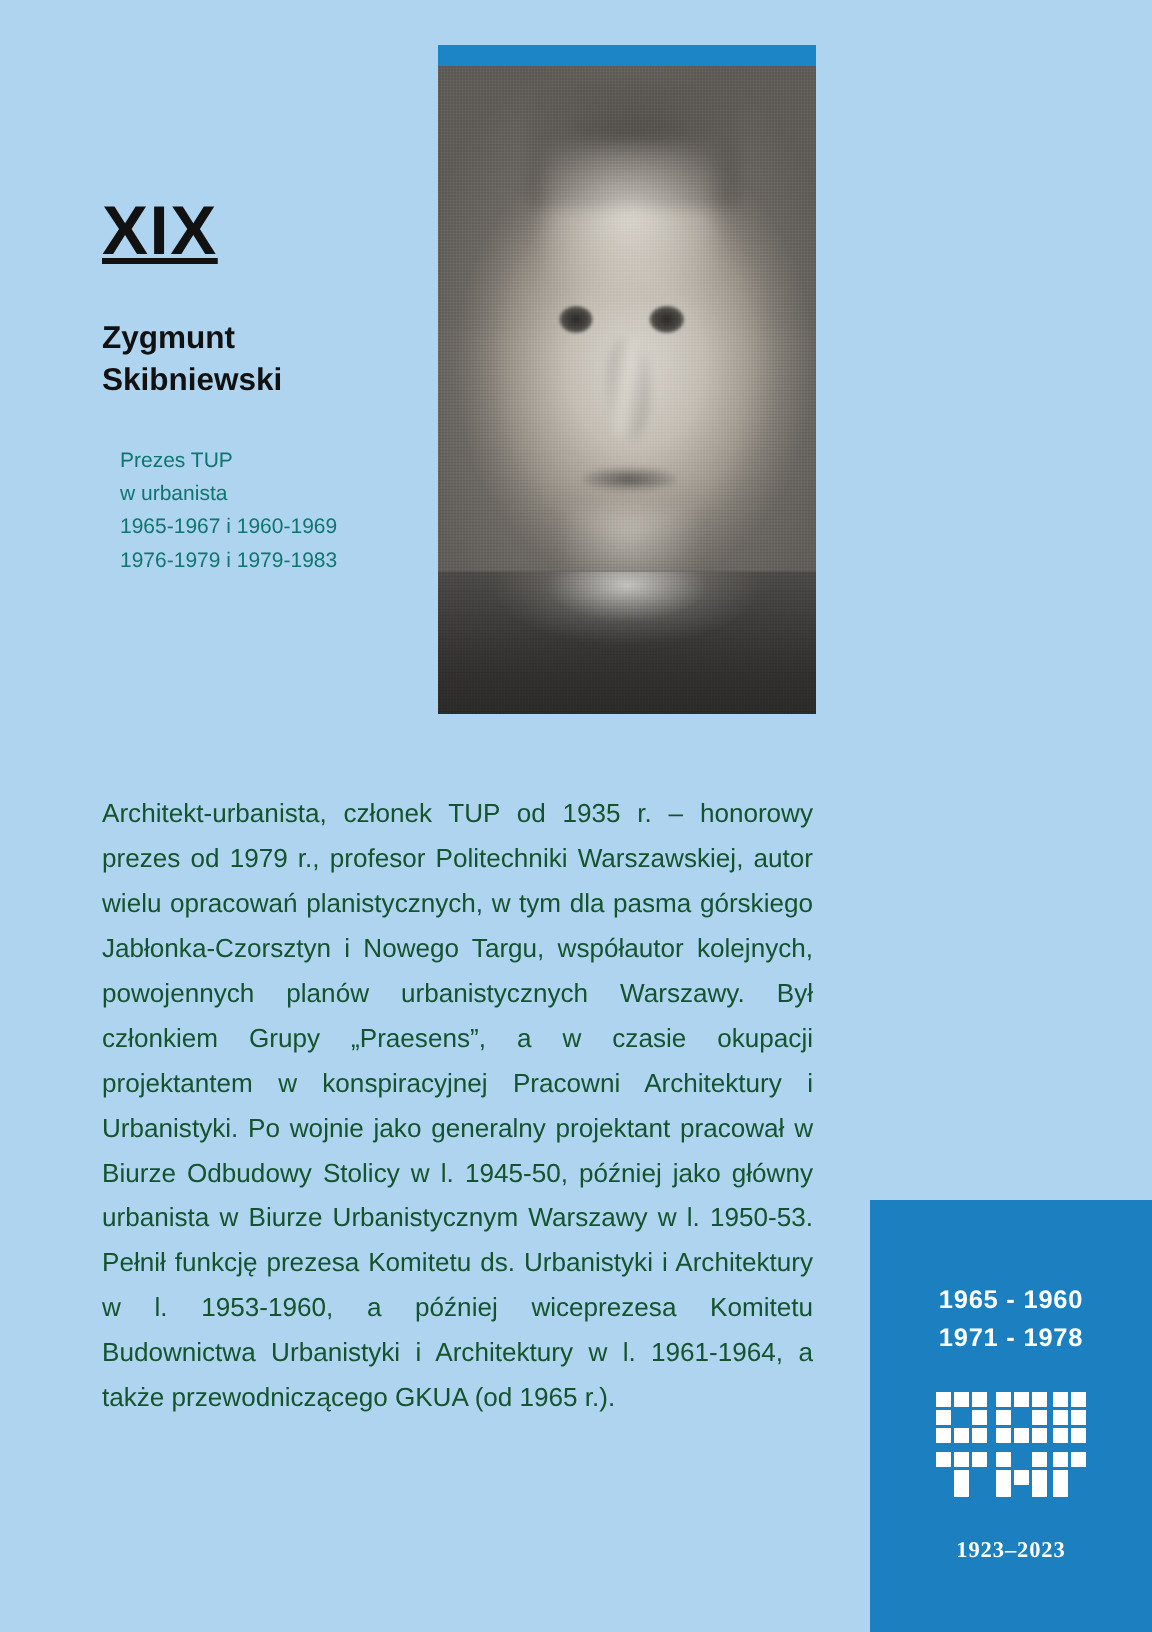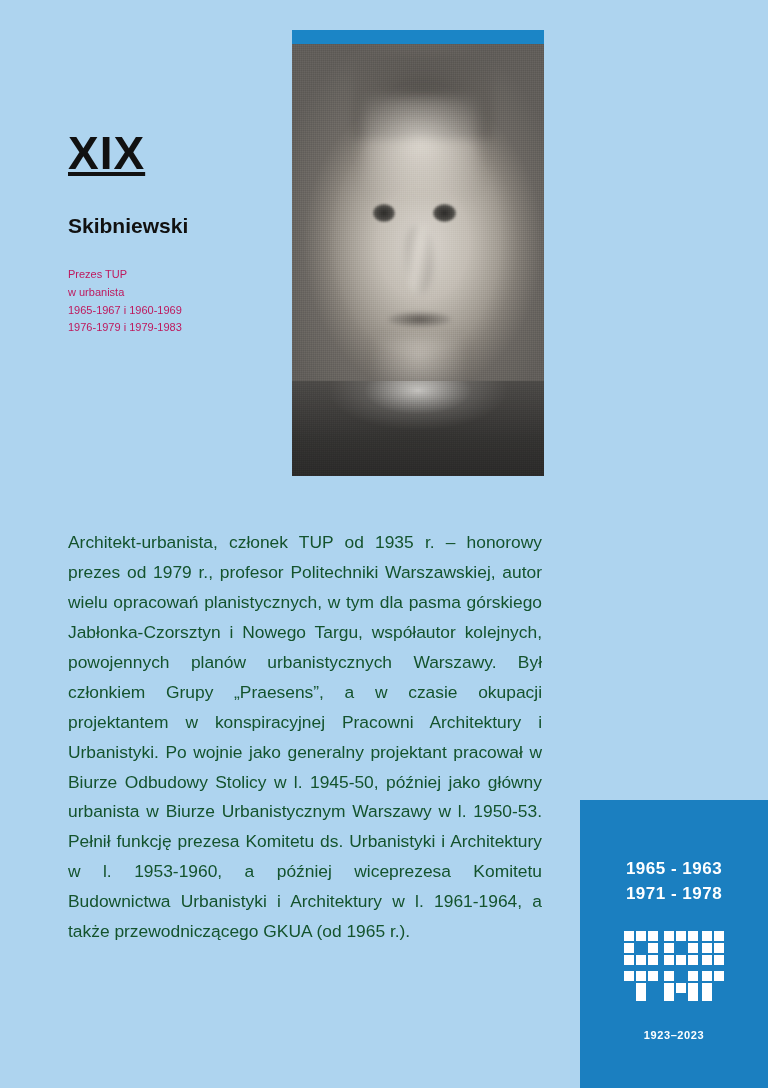--- a/index.html
+++ b/index.html
@@ -199,6 +199,7 @@
 <div class="left-col">
   <div class="roman">XIX</div>
   <div class="person-name">
+    <div>Zygmunt</div>
     <div>Skibniewski</div>
   </div>
   <div class="role">

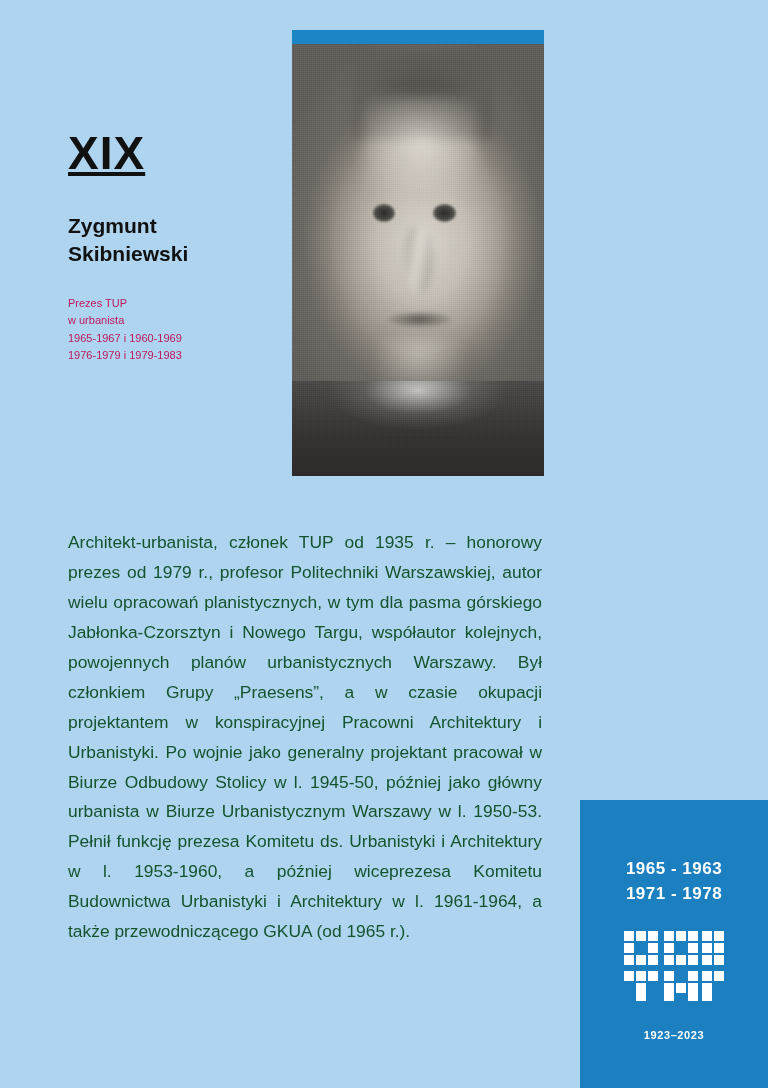--- a/index.html
+++ b/index.html
@@ -125,9 +125,10 @@
   }
   .role {
     margin-top: 26px;
-    font-size: 11px;
-    color: #be185d;
+    font-size: 14px;
+    color: #0f766e;
     line-height: 1.6;
+    margin-left: 12px;
   }
 
   

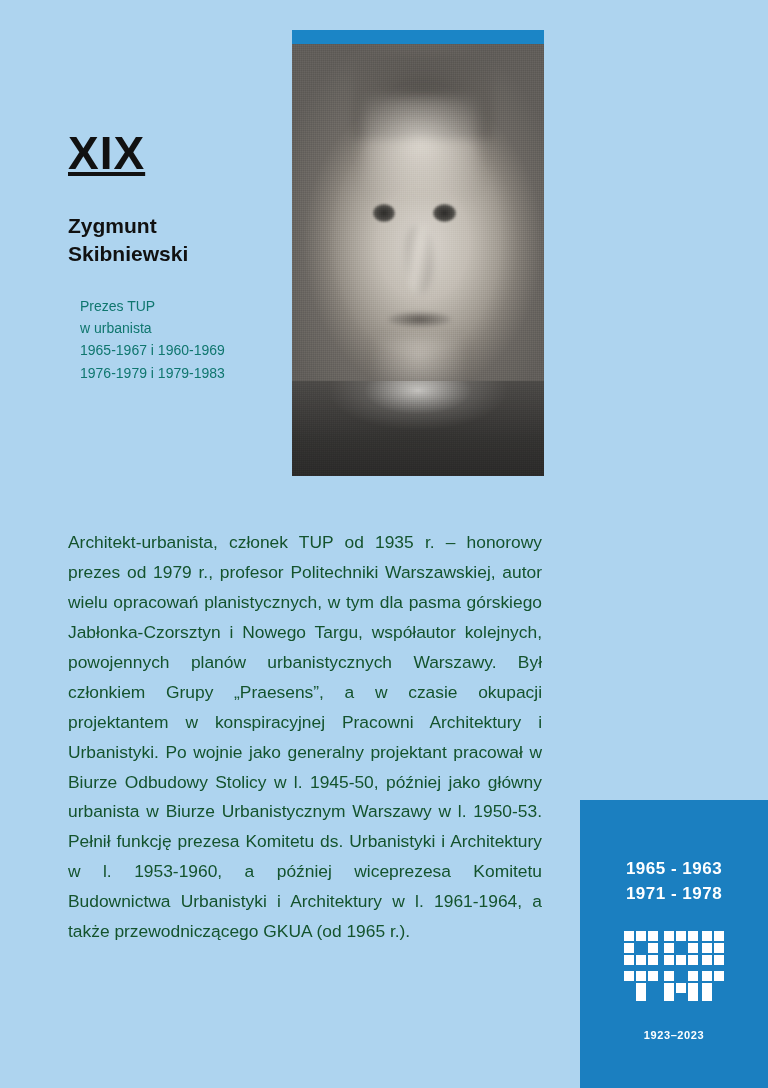--- a/index.html
+++ b/index.html
@@ -215,7 +215,7 @@
 
 <div class="badge">
   <div class="badge-years">
-    <div>1965 - 1963</div>
+    <div>1965 - 1960</div>
     <div>1971 - 1978</div>
   </div>
 

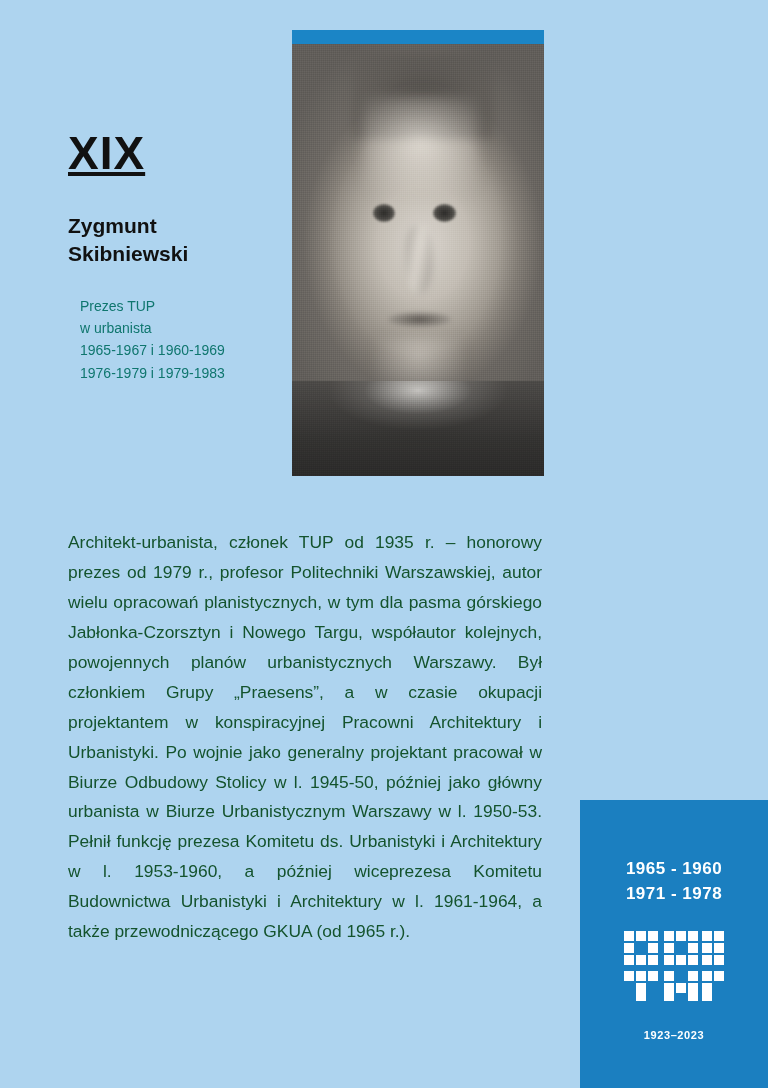--- a/index.html
+++ b/index.html
@@ -172,9 +172,10 @@
   }
   .badge-anniv {
     margin-top: 26px;
-    font-size: 11px;
+    font-size: 15px;
     font-weight: bold;
     letter-spacing: 0.6px;
+    font-family: Liberation Serif, serif;
   }
 </style>
 </head>

